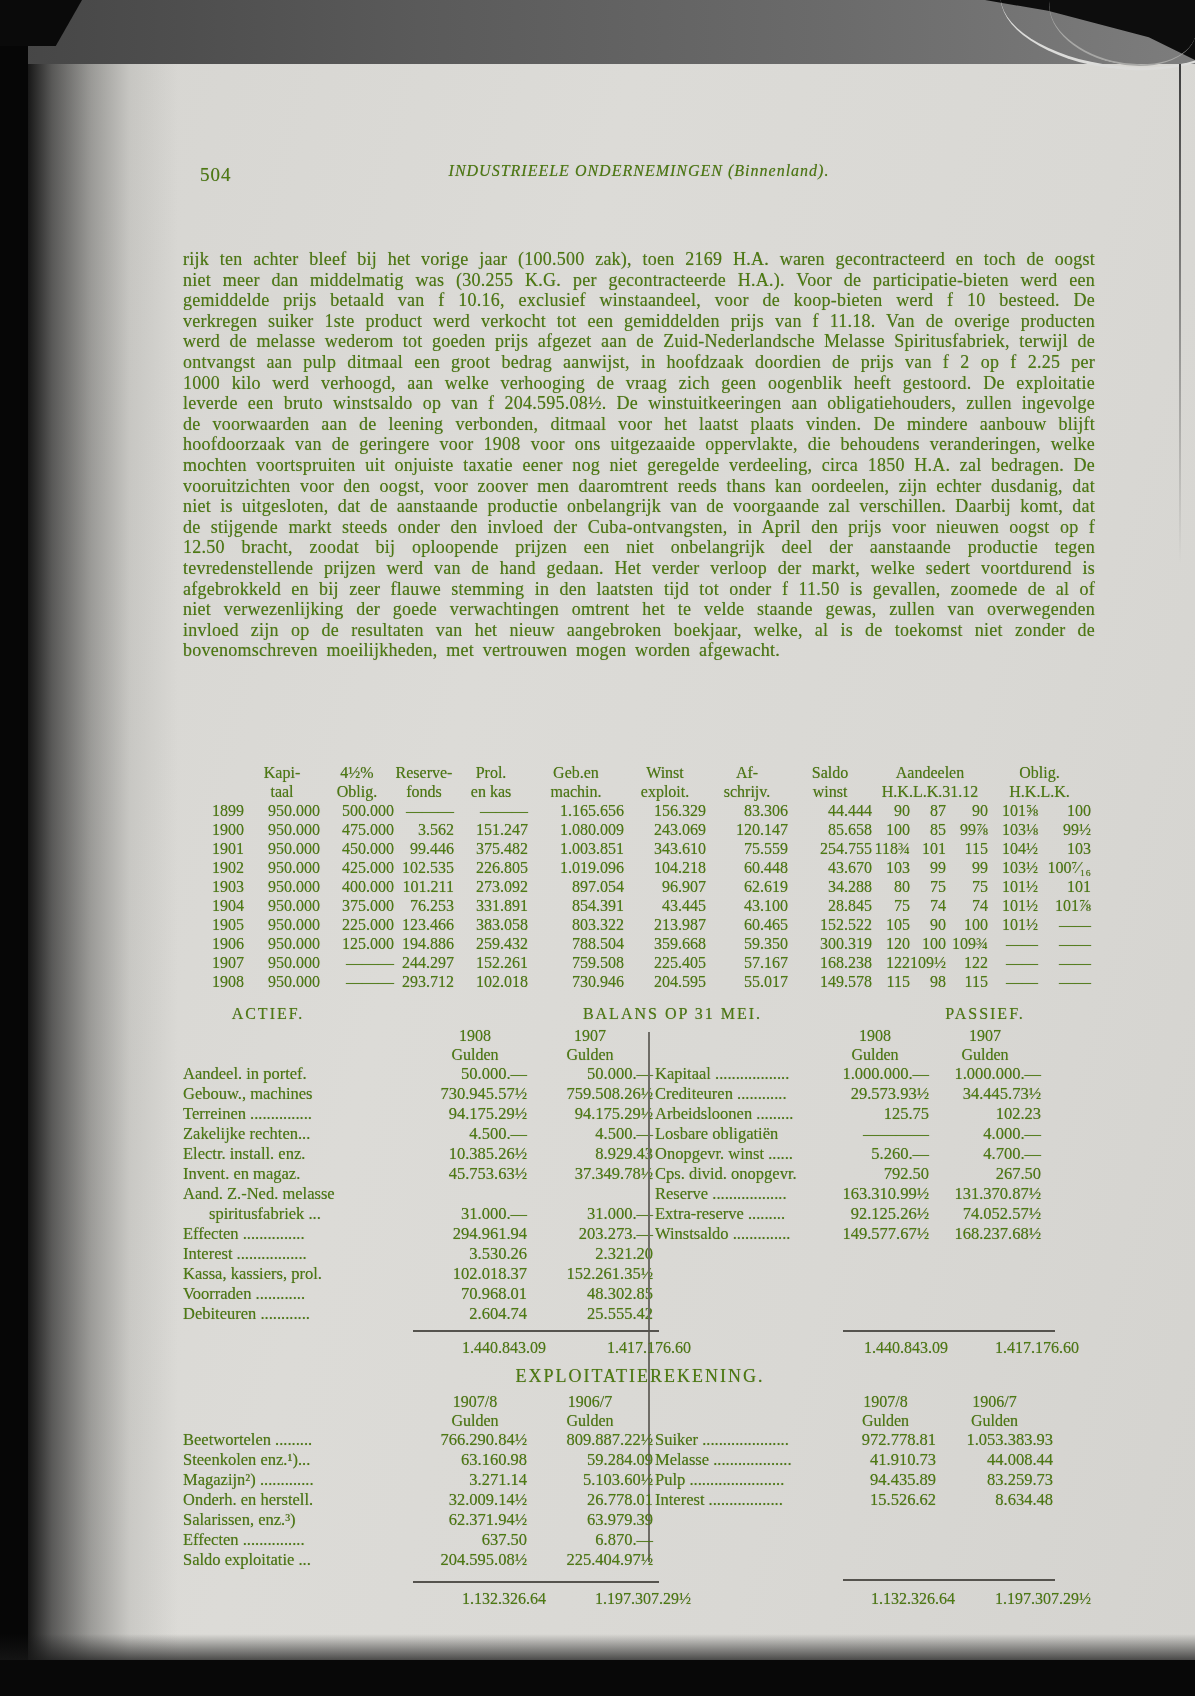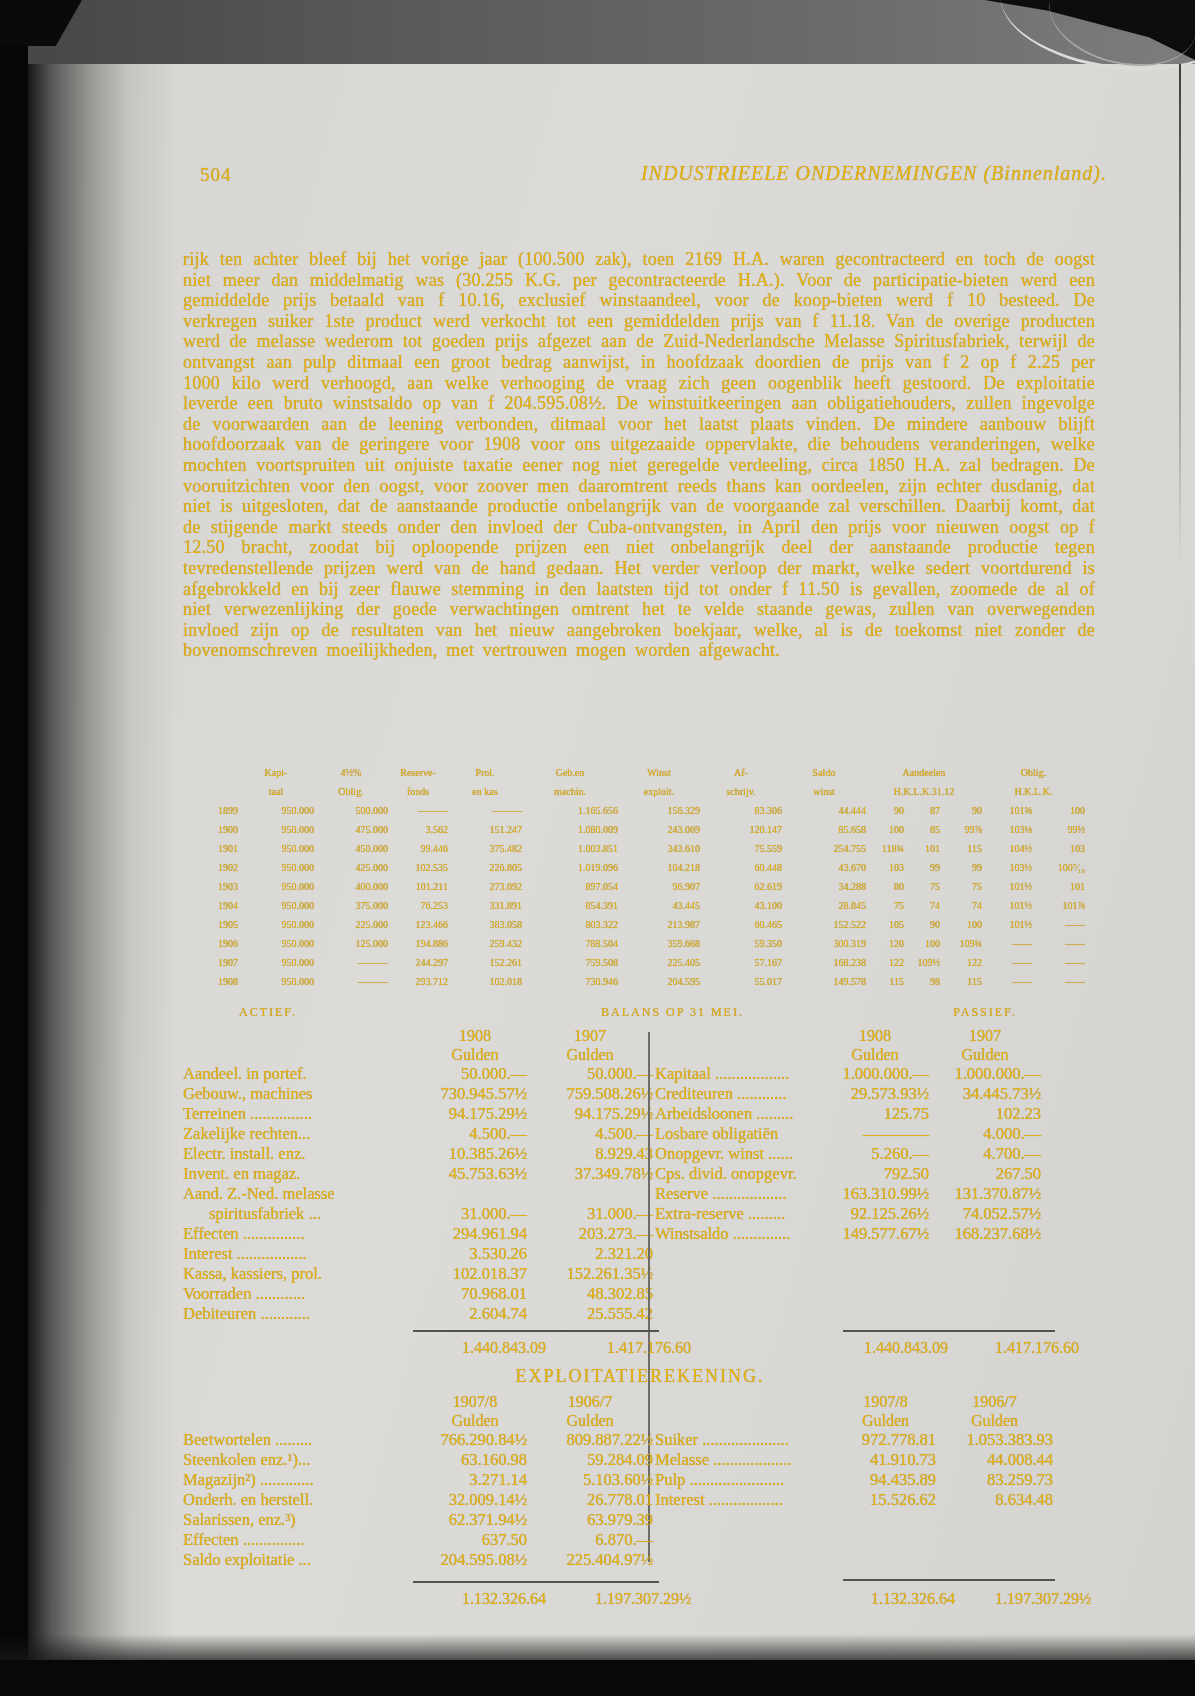--- a/index.html
+++ b/index.html
@@ -29,7 +29,7 @@
     background:linear-gradient(#3d3d3d,rgba(60,60,60,0));}
   
   .content{position:absolute;left:0;top:0;width:1195px;height:1696px;
-    color:#eab308;text-shadow:0 0 .7px rgba(58,56,52,.55);}
+    color:#4d7c0f;text-shadow:0 0 .7px rgba(58,56,52,.55);}
   .headline{position:absolute;left:183px;top:162px;width:912px;height:30px;}
   .pageno{position:absolute;left:17px;top:2px;font-size:19px;letter-spacing:1px;}
   .ptitle{position:absolute;left:12px;width:100%;text-align:right;font-style:italic;

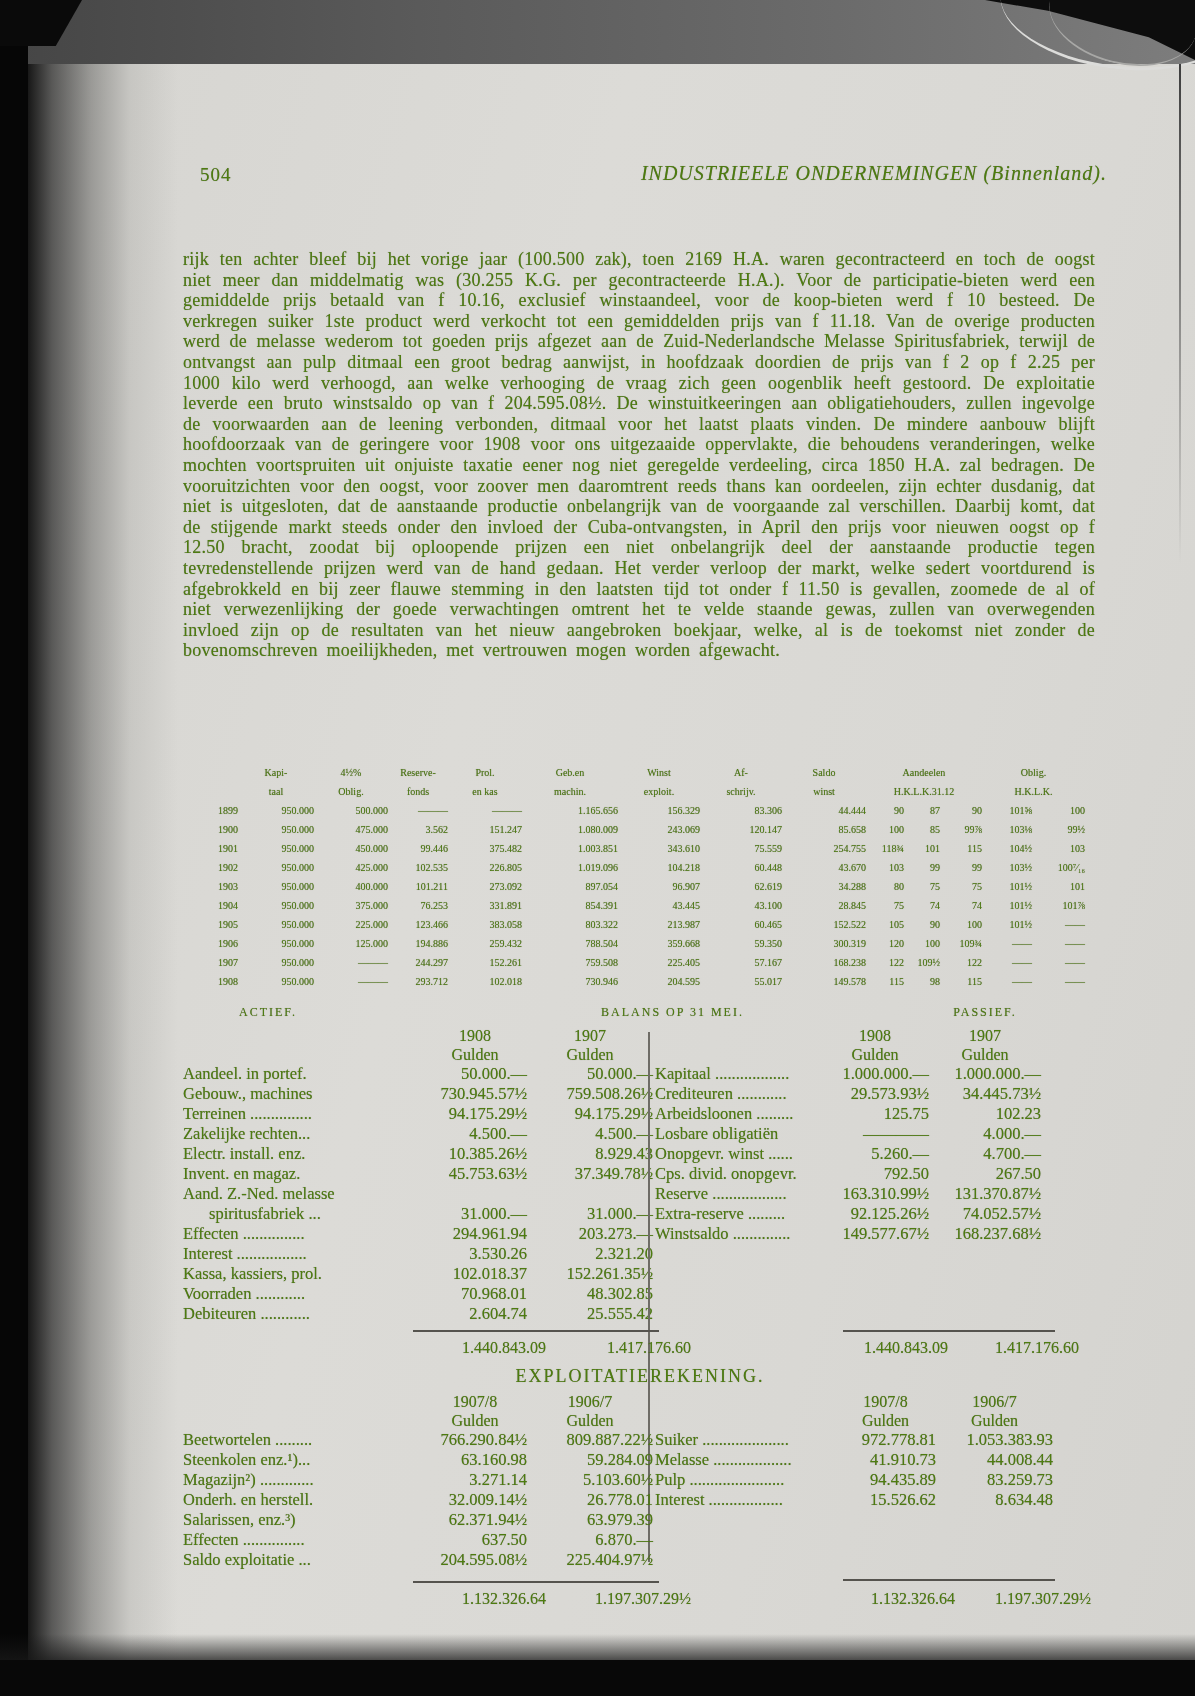--- a/index.html
+++ b/index.html
@@ -32,8 +32,8 @@
     color:#4d7c0f;text-shadow:0 0 .7px rgba(58,56,52,.55);}
   .headline{position:absolute;left:183px;top:162px;width:912px;height:30px;}
   .pageno{position:absolute;left:17px;top:2px;font-size:19px;letter-spacing:1px;}
-  .ptitle{position:absolute;left:12px;width:100%;text-align:right;font-style:italic;
-    font-size:20px;letter-spacing:1px;white-space:nowrap;}
+  .ptitle{position:absolute;left:0;width:100%;text-align:center;font-style:italic;
+    font-size:16px;letter-spacing:1px;white-space:nowrap;}
   .bodytext{position:absolute;left:183px;top:221px;width:912px;font-size:18px;
     line-height:20.6px;text-align:justify;letter-spacing:.25px;word-spacing:4px;margin-top:28px;}
   

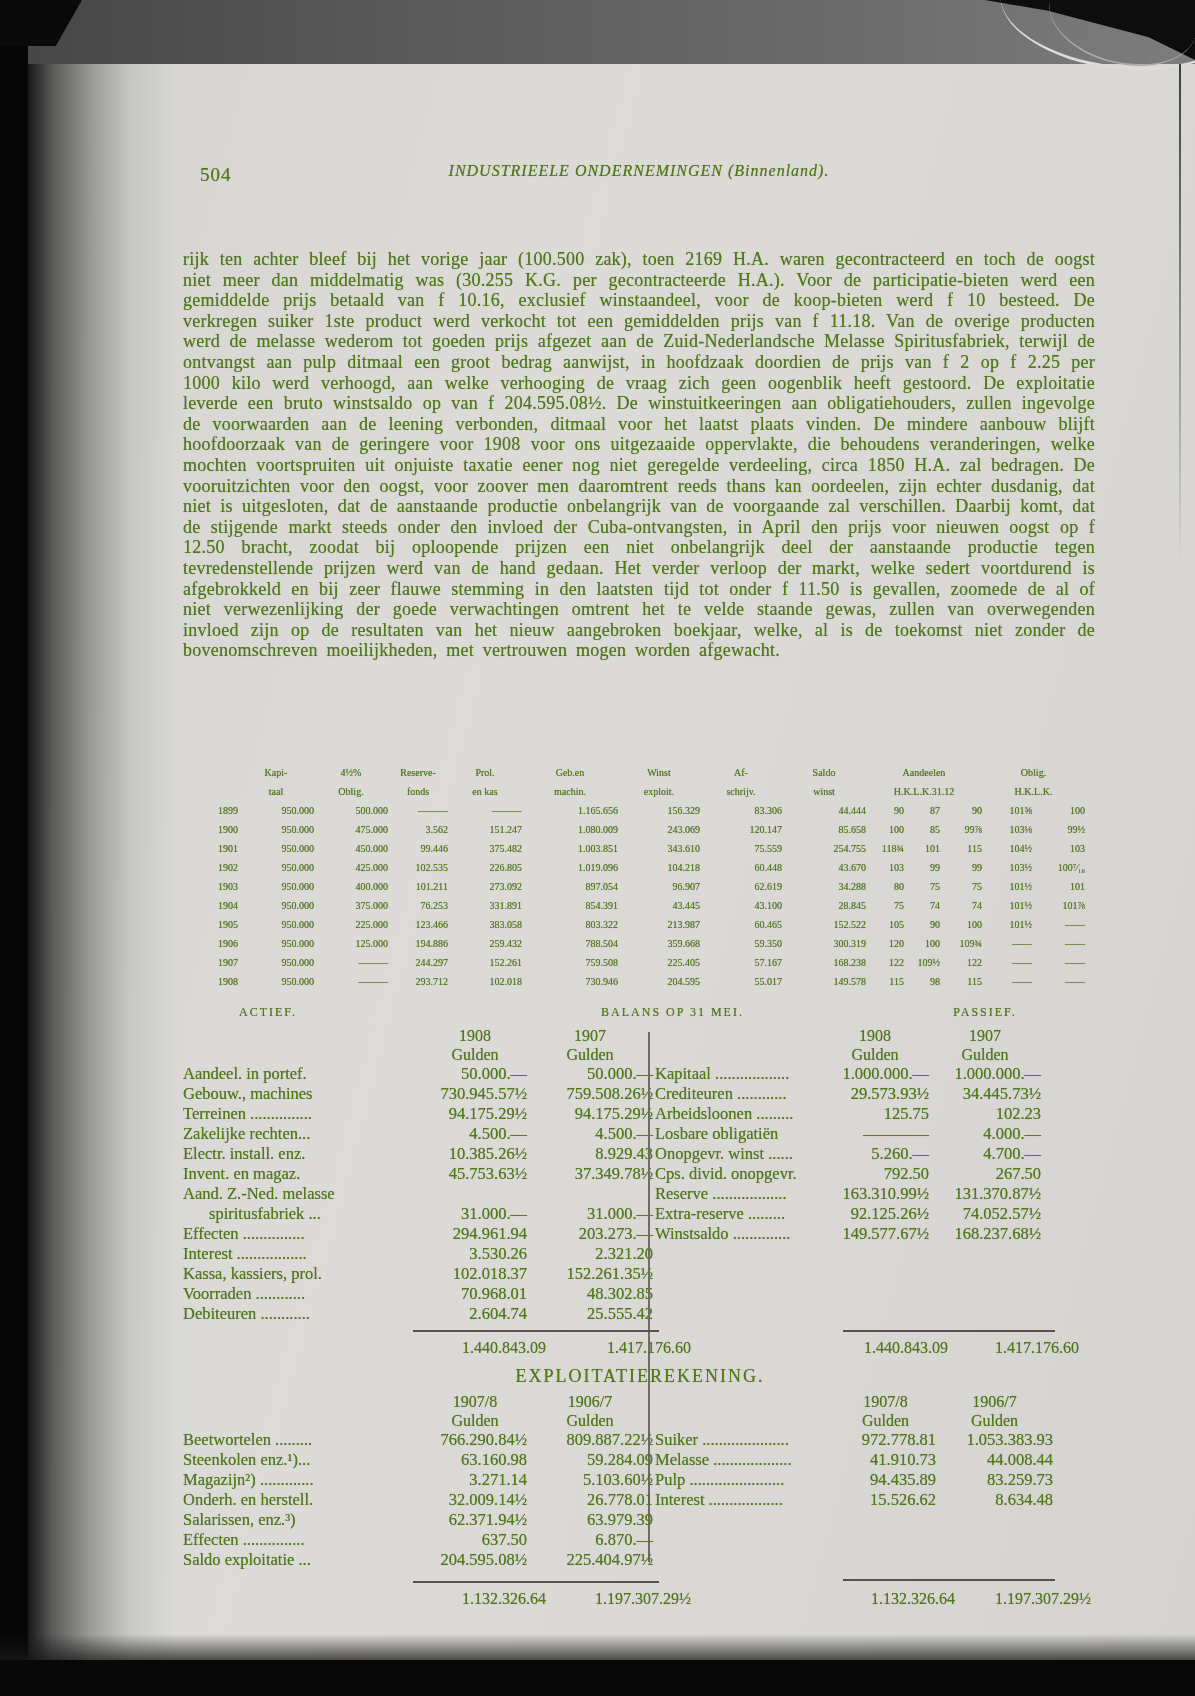--- a/index.html
+++ b/index.html
@@ -37,7 +37,7 @@
   .bodytext{position:absolute;left:183px;top:221px;width:912px;font-size:18px;
     line-height:20.6px;text-align:justify;letter-spacing:.25px;word-spacing:4px;margin-top:28px;}
   
-  .yeartable{position:absolute;left:190px;top:763px;width:900px;font-size:10px;}
+  .yeartable{position:absolute;left:196px;top:763px;width:900px;font-size:16px;}
   .yt-row,.yt-h{display:grid;height:19px;line-height:19px;white-space:nowrap;}
   .yt-row{grid-template-columns:48px 76px 74px 60px 74px 96px 82px 82px 84px 38px 36px 42px 50px 53px;}
   .yt-h{grid-template-columns:48px 76px 74px 60px 74px 96px 82px 82px 84px 116px 103px;}

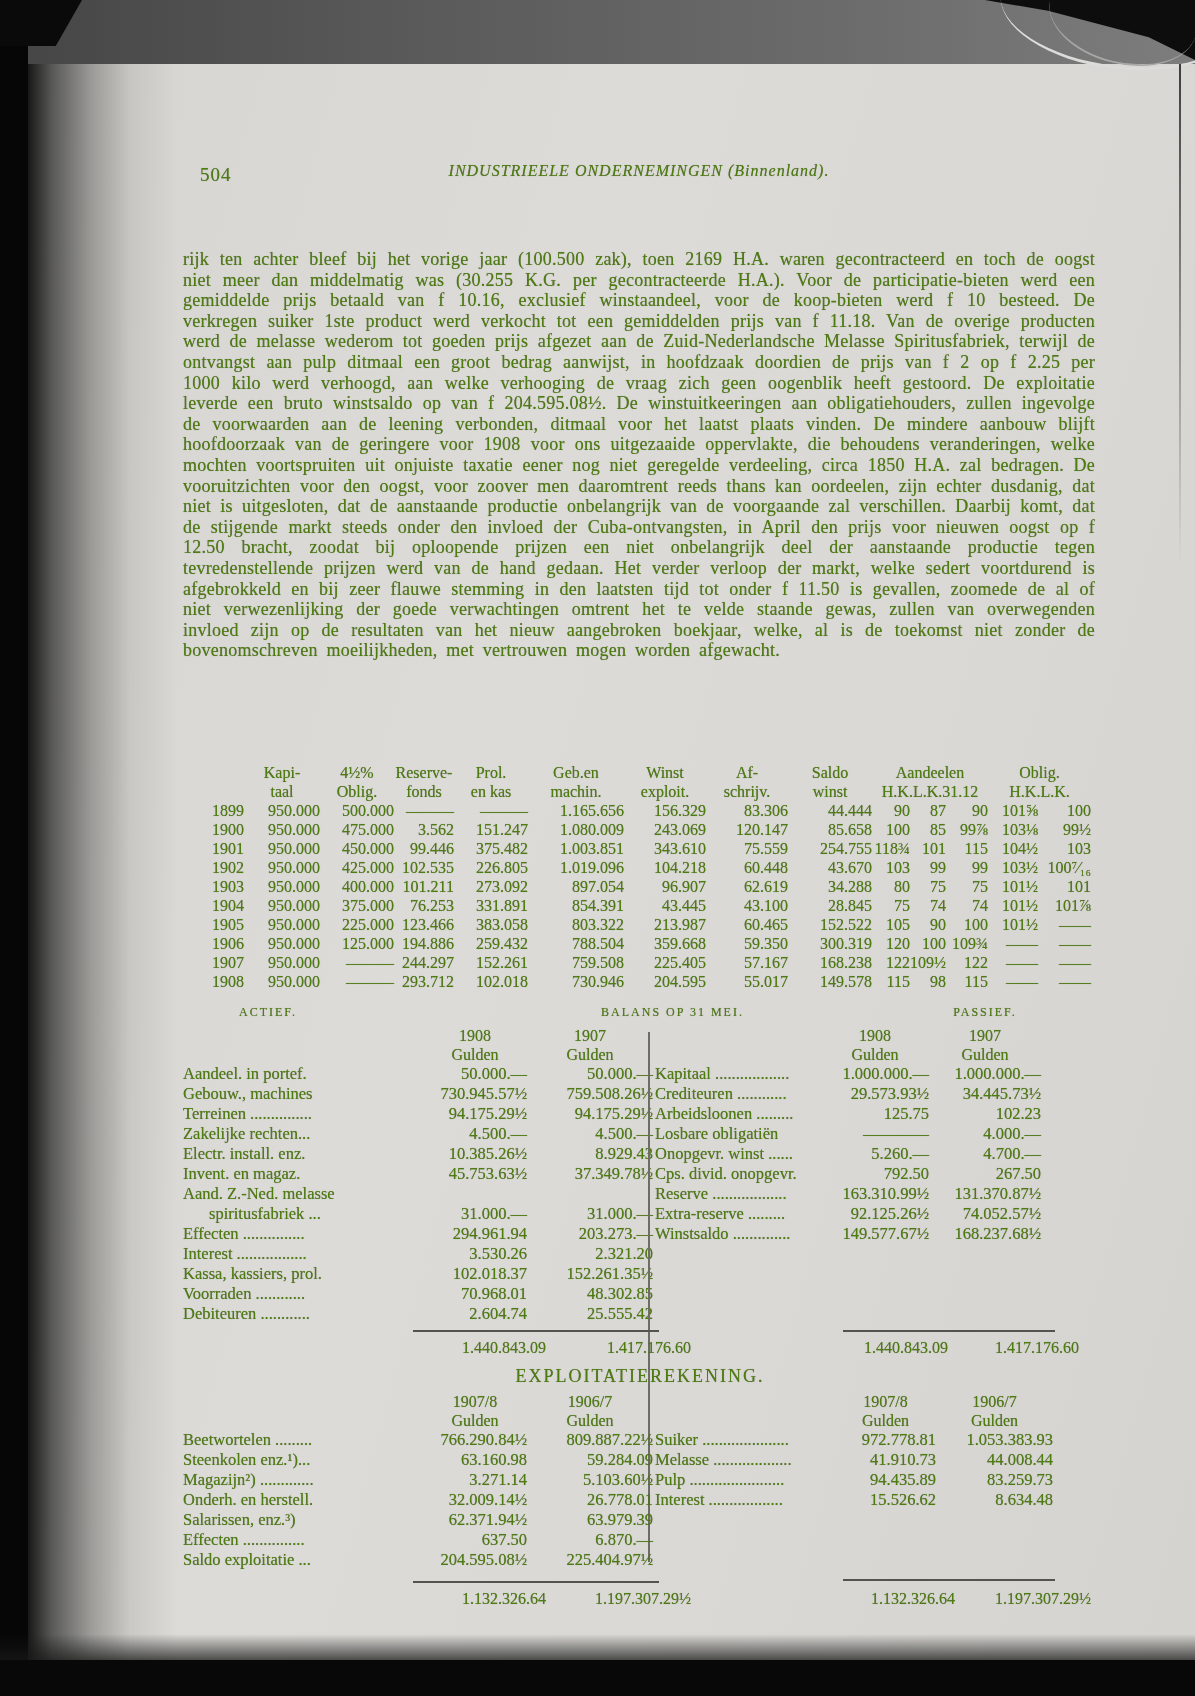--- a/index.html
+++ b/index.html
@@ -44,7 +44,7 @@
   .yt-row span{text-align:right;}
   .yt-h span{text-align:center;}
   
-  .secheads{position:absolute;left:0;top:1005px;width:1195px;height:22px;font-size:12px;}
+  .secheads{position:absolute;left:0;top:1005px;width:1195px;height:22px;font-size:16px;}
   .h-actief{position:absolute;left:183px;width:170px;text-align:center;letter-spacing:2px;}
   .h-balans{position:absolute;left:500px;width:345px;text-align:center;letter-spacing:2px;}
   .h-passief{position:absolute;left:900px;width:170px;text-align:center;letter-spacing:2px;}

